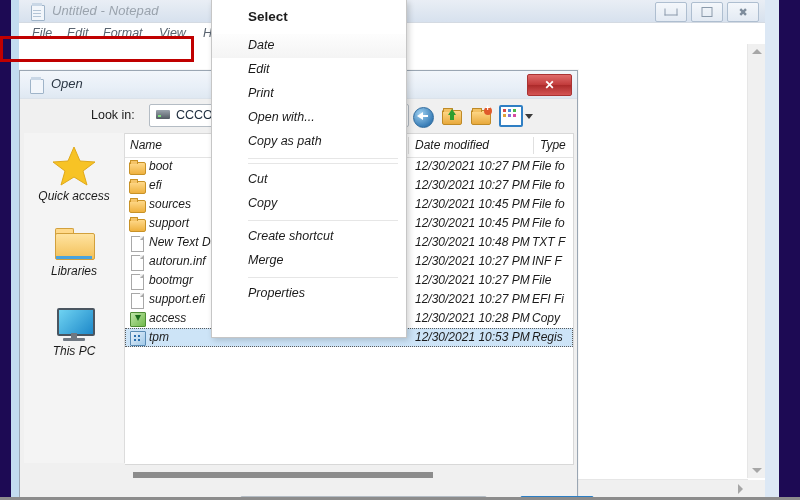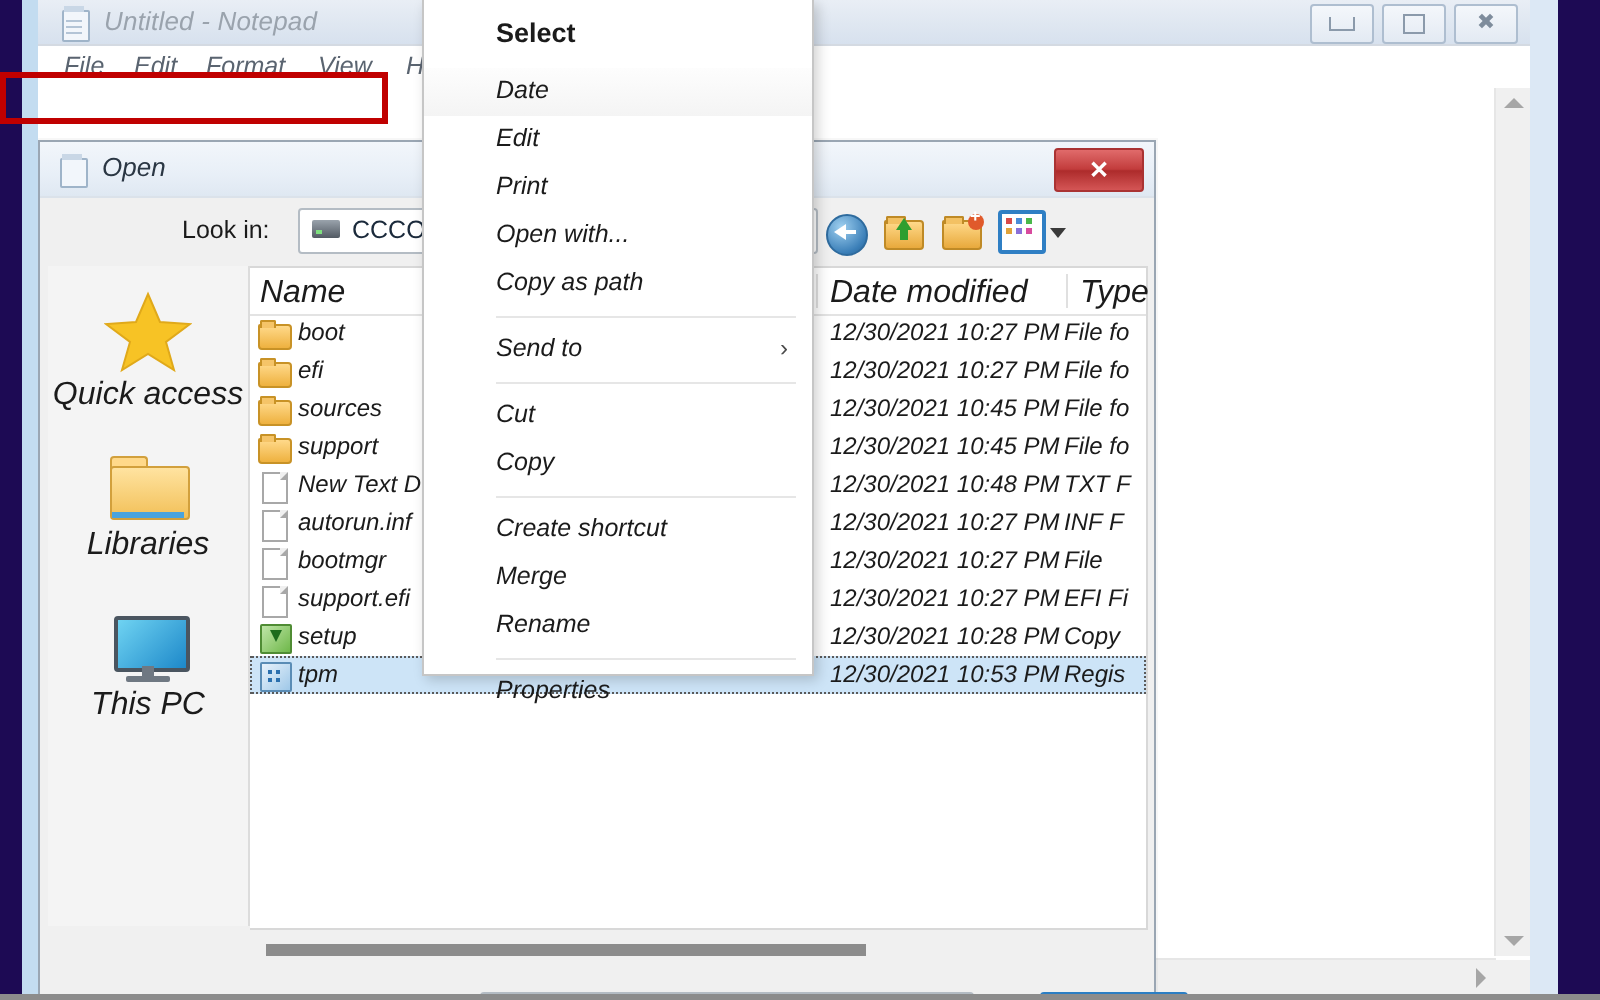--- a/index.html
+++ b/index.html
@@ -101,7 +101,7 @@
 
   .filelist{position:absolute;left:105px;top:62px;width:448px;height:330px;background:#fff;border:1px solid #d8d8d8;border-left:none;}
   .fl-head{position:relative;height:23px;background:#fff;border-bottom:1px solid #e3e3e3;}
-  .fl-head .hc{position:absolute;top:4px;font-size:16px;font-style:italic;color:#1b1b1b;}
+  .fl-head .hc{position:absolute;top:4px;font-size:12px;font-style:italic;color:#1b1b1b;}
   .fl-head .sep{position:absolute;top:3px;width:1px;height:17px;background:#e0e0e0;}
   .fl-rows{position:absolute;left:0;top:23px;right:0;bottom:0;overflow:hidden;}
   .row{position:relative;height:19px;}

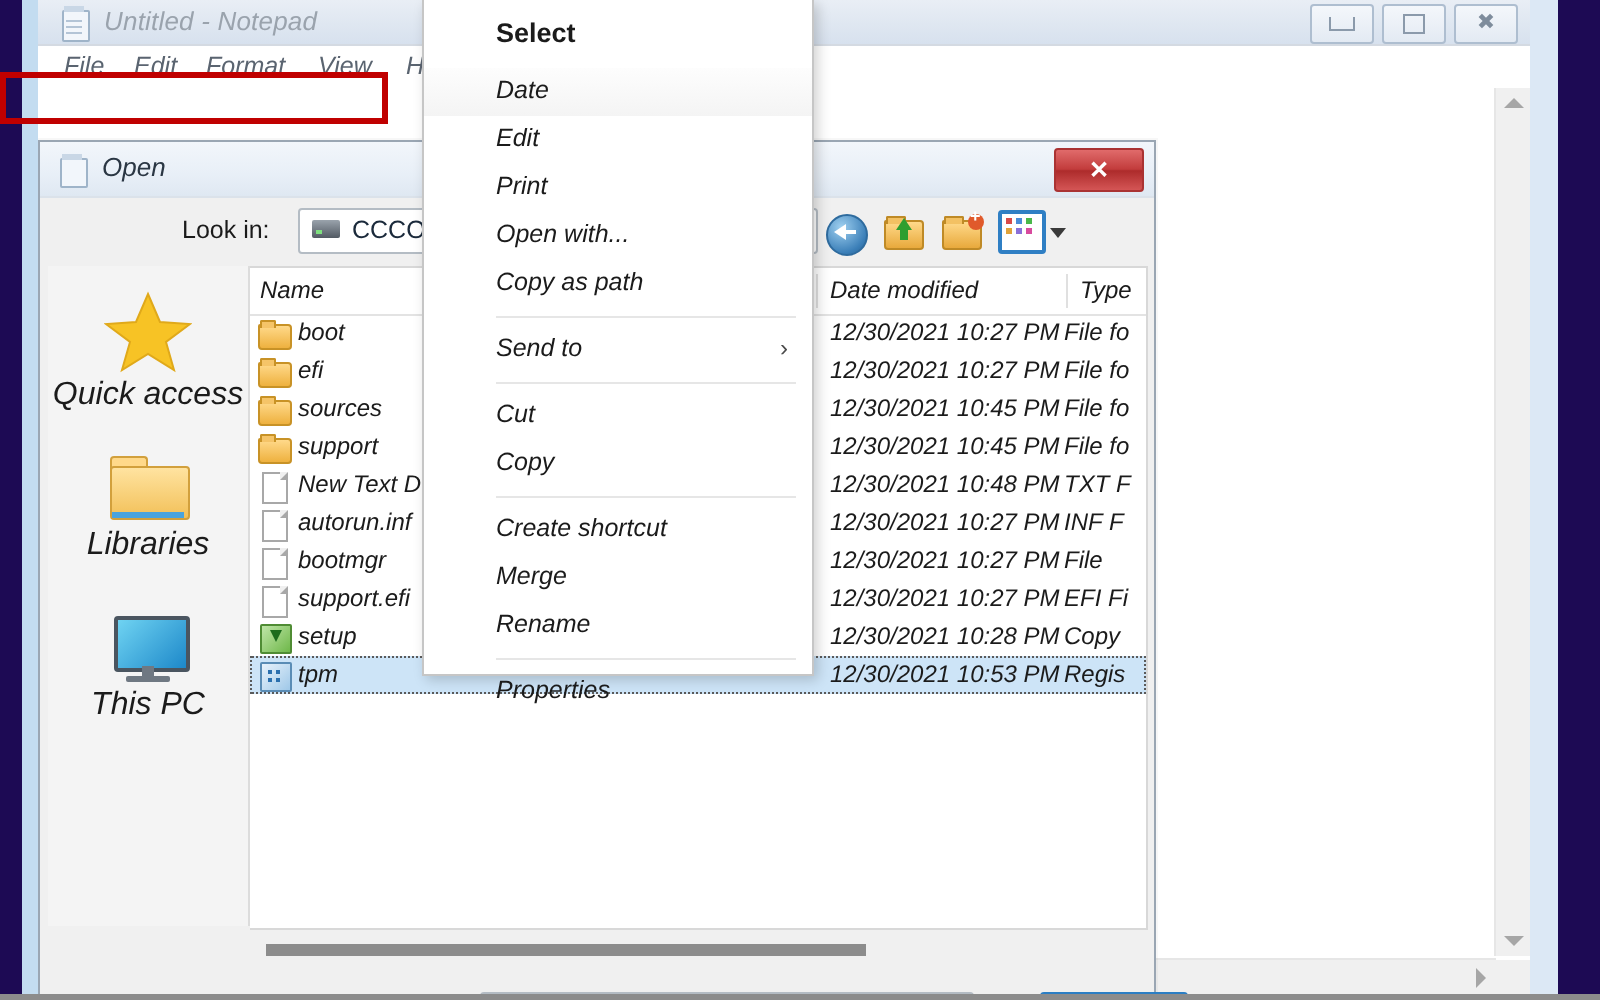--- a/index.html
+++ b/index.html
@@ -396,10 +396,6 @@
           <span class="t">Copy as path</span>
         </div>
         <div class="ctx-sep"></div>
-        <div class="ctx-item">
-          <span class="t">Send to</span>
-          <span class="sub">›</span>
-        </div>
         <div class="ctx-sep"></div>
         <div class="ctx-item">
           <span class="t">Cut</span>

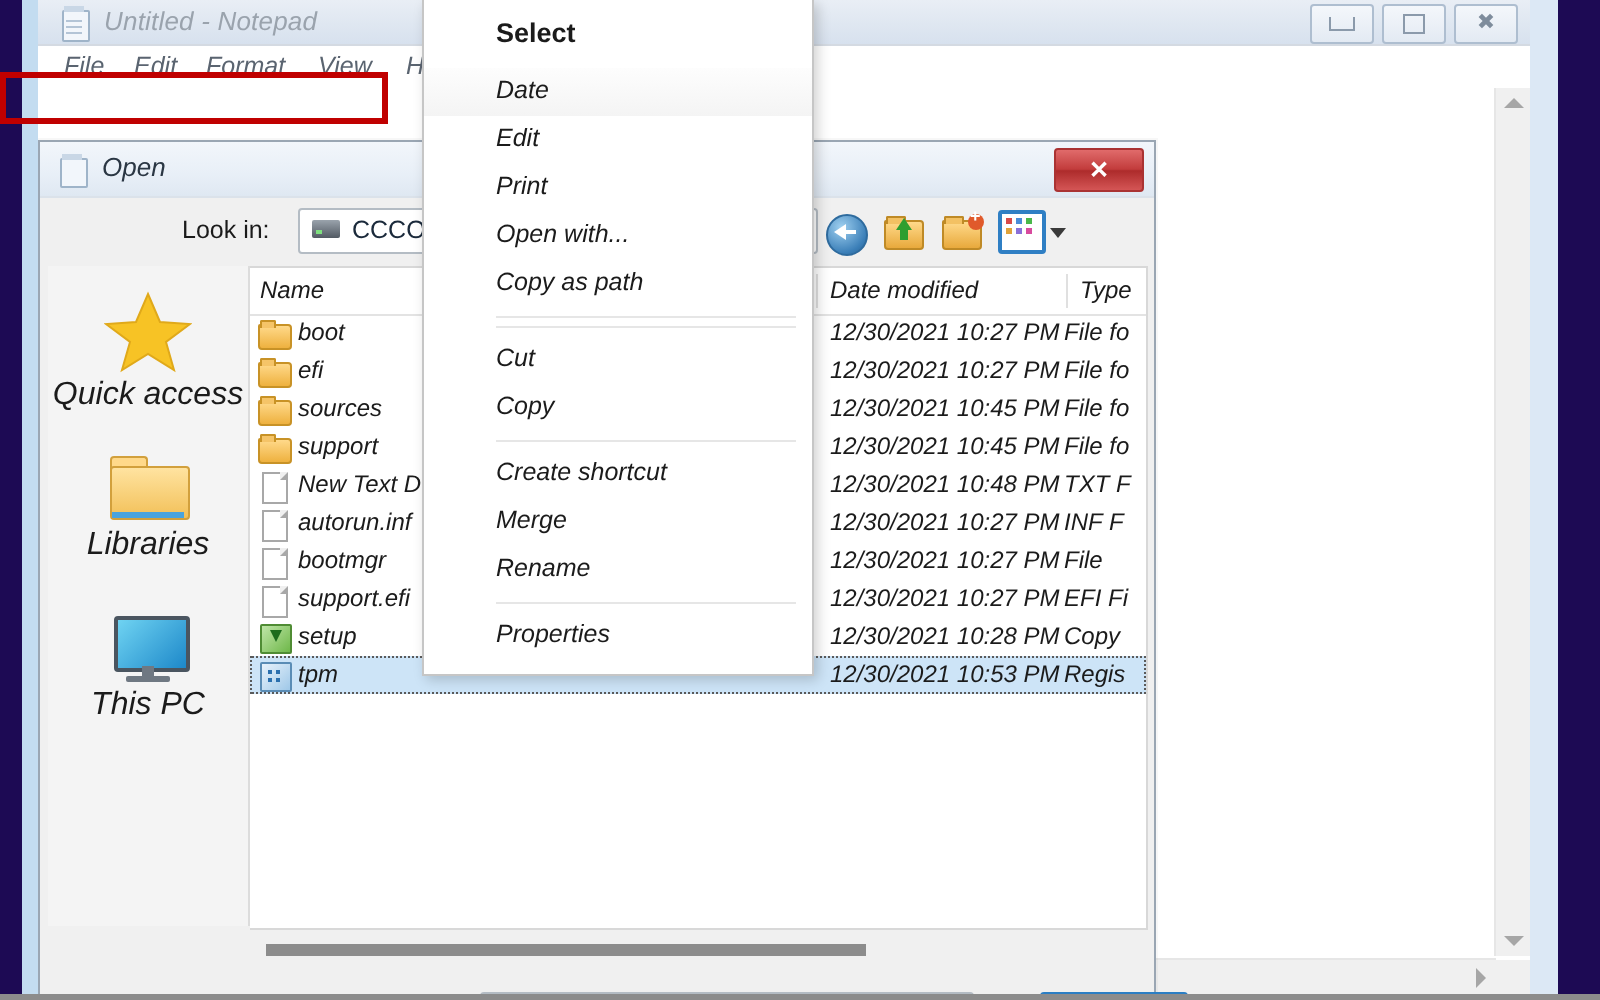--- a/index.html
+++ b/index.html
@@ -87,7 +87,7 @@
 
   .places{position:absolute;left:4px;top:62px;width:100px;height:330px;background:#f4f4f4;border-right:1px solid #dcdcdc;}
   .place{position:absolute;left:0;width:100px;text-align:center;}
-  .place-lbl{font-size:16px;font-style:italic;color:#1b1b1b;margin-top:2px;}
+  .place-lbl{font-size:12px;font-style:italic;color:#1b1b1b;margin-top:2px;}
   .star{width:44px;height:42px;margin:0 auto;position:relative;}
   .star svg{display:block;margin:0 auto;}
   .lib-ico{width:42px;height:34px;margin:0 auto;position:relative;}

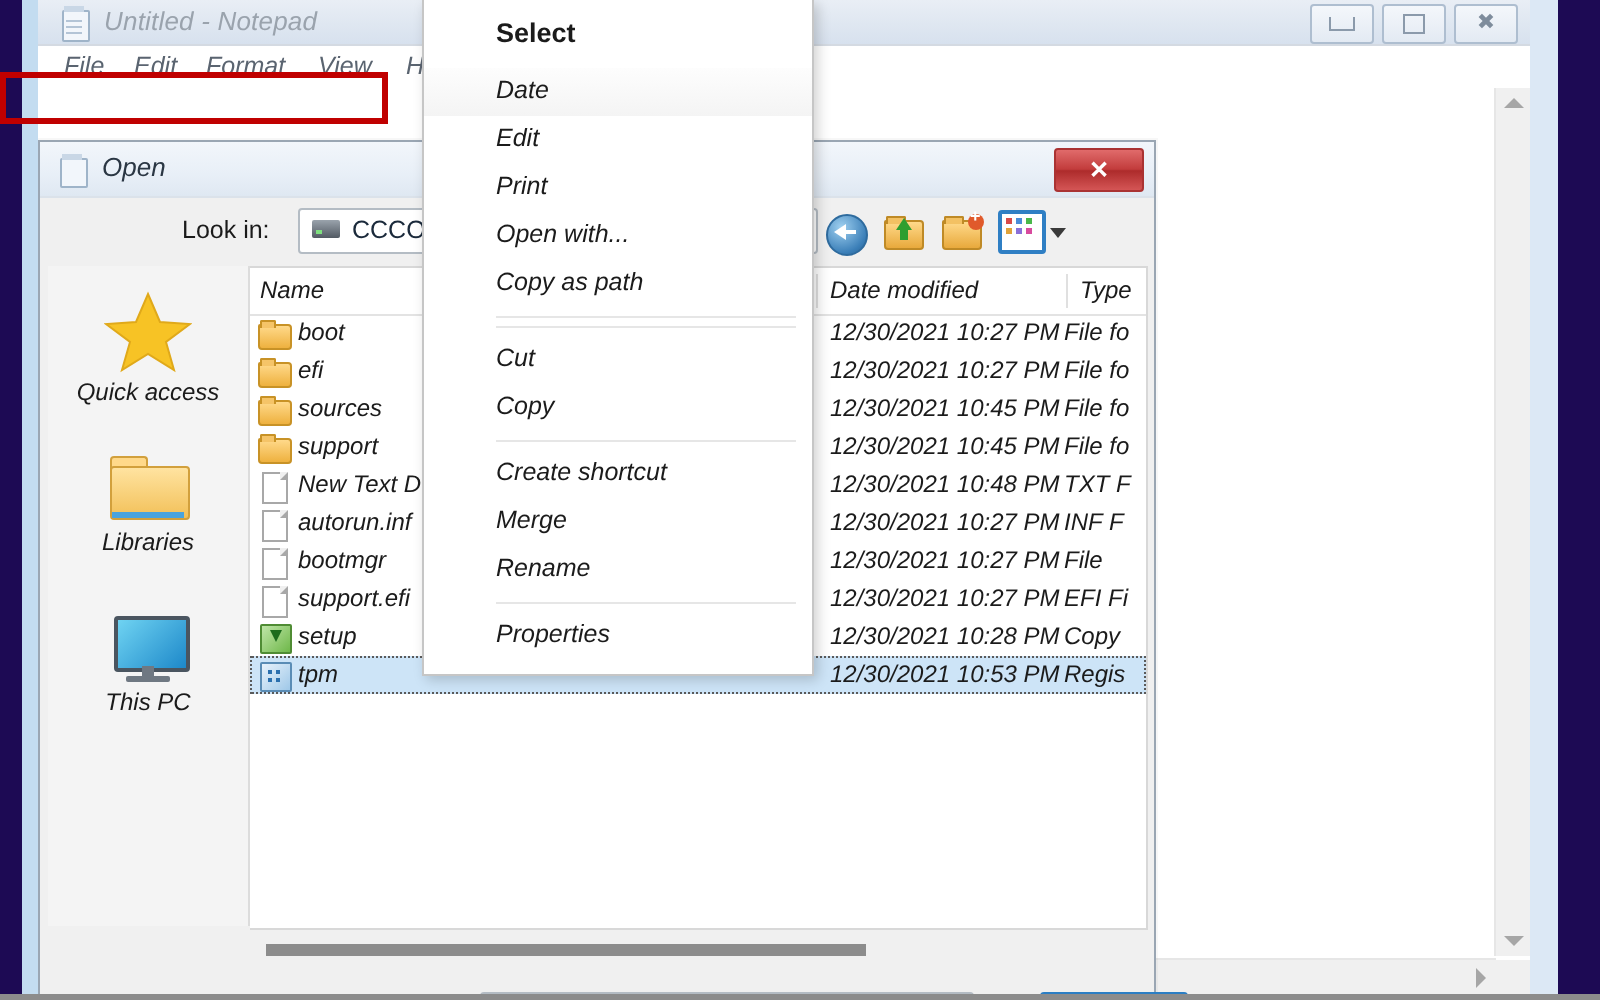--- a/index.html
+++ b/index.html
@@ -410,9 +410,6 @@
         <div class="ctx-item">
           <span class="t">Merge</span>
         </div>
-        <div class="ctx-item">
-          <span class="t">Rename</span>
-        </div>
         <div class="ctx-sep"></div>
         <div class="ctx-item">
           <span class="t">Properties</span>

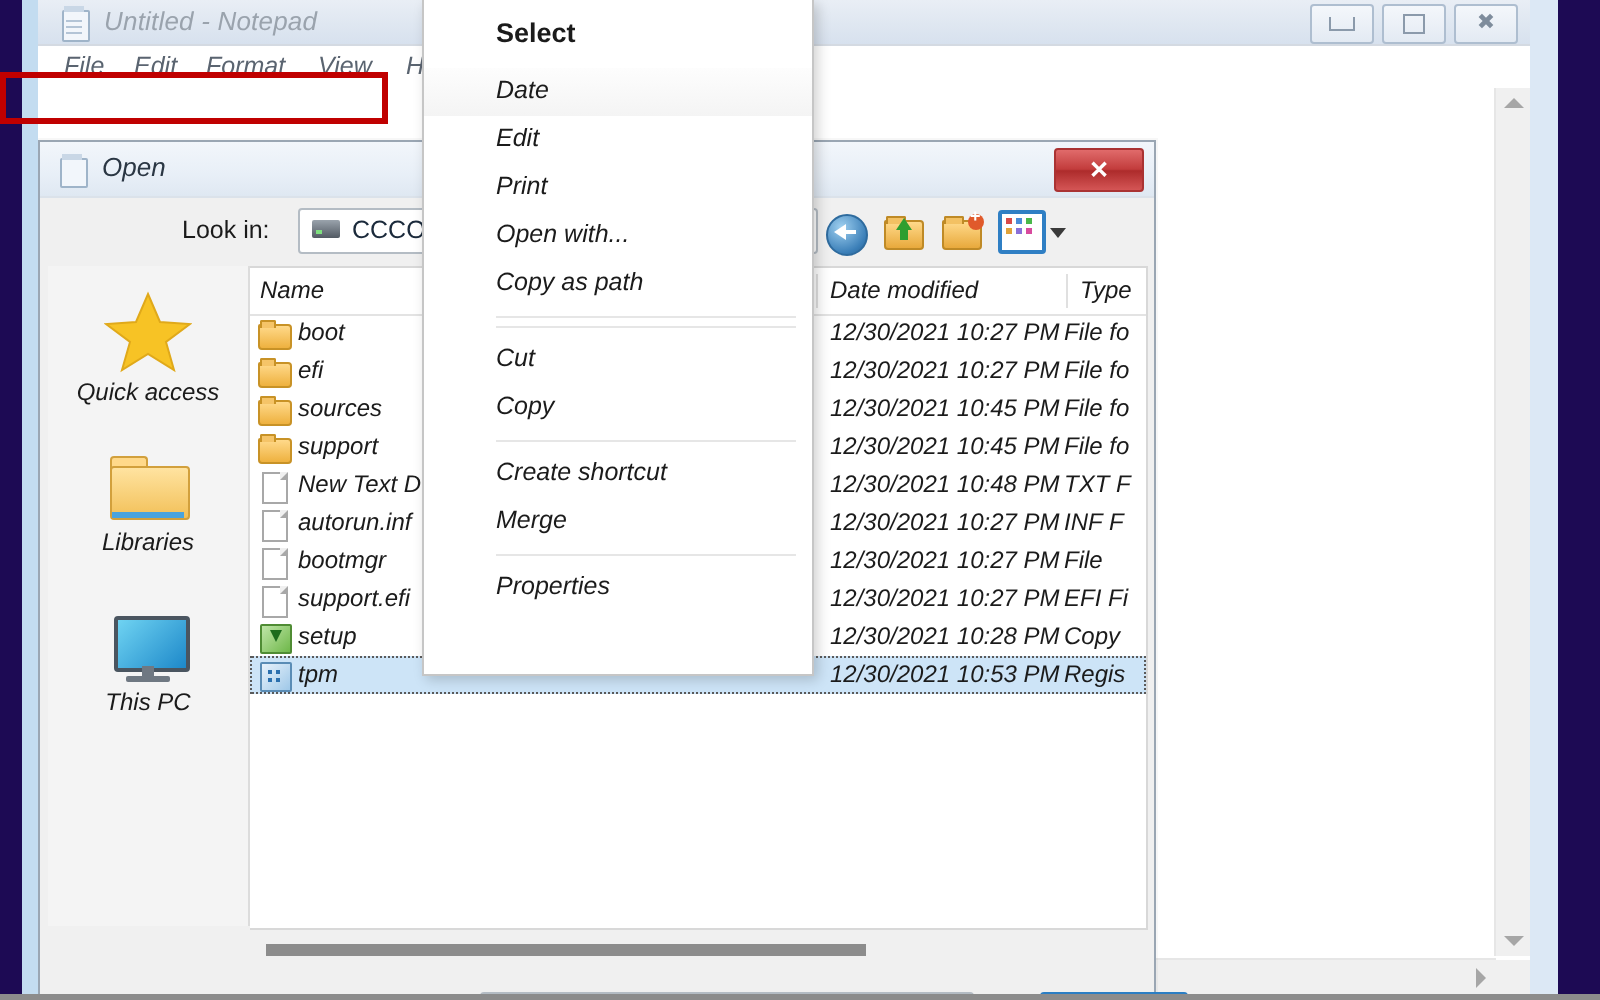--- a/index.html
+++ b/index.html
@@ -342,7 +342,7 @@
             <span class="ic">
               <span class="ic-setup"></span>
             </span>
-            <span class="nm">setup</span>
+            <span class="nm">access</span>
             <span class="dt">12/30/2021 10:28 PM</span>
             <span class="tp">Copy</span>
           </div>

